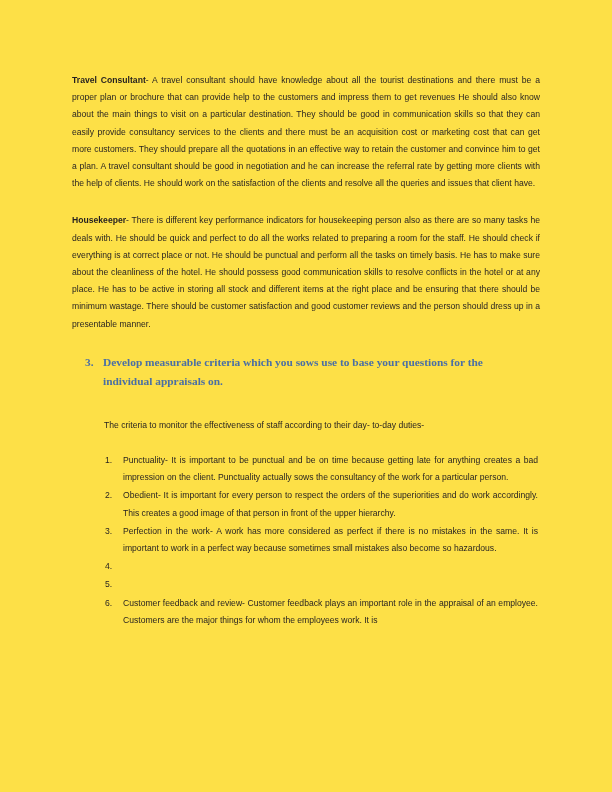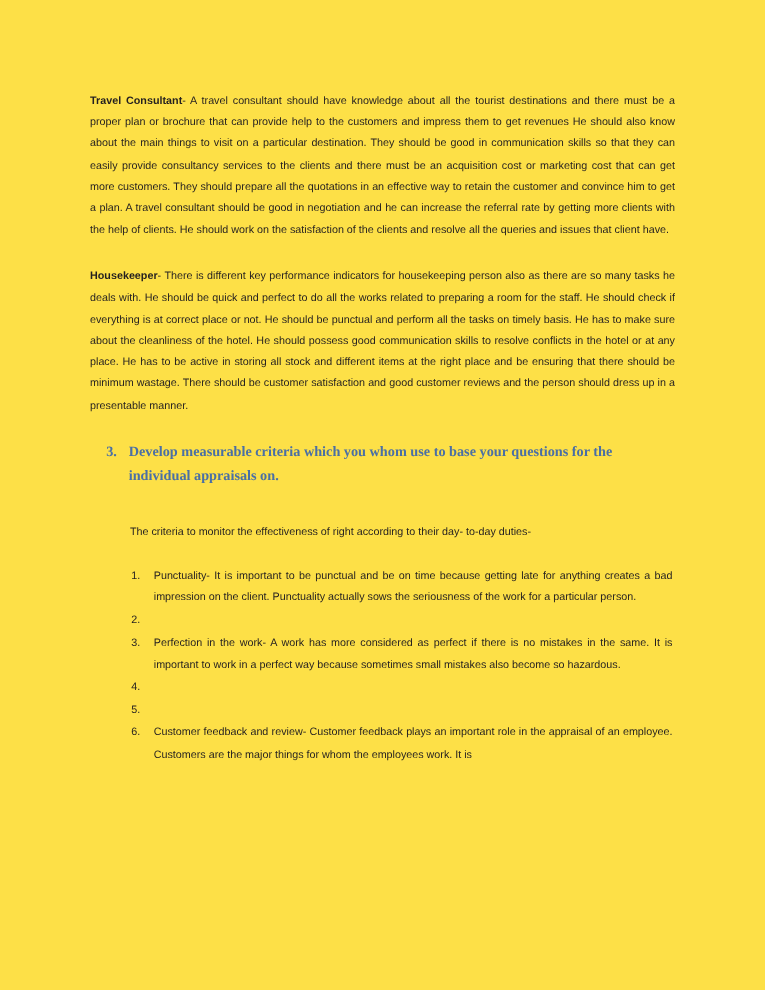--- a/index.html
+++ b/index.html
@@ -109,7 +109,7 @@
 
   <div class="heading-block">
     <span class="heading-num">3.</span>
-    <span class="heading-text">Develop measurable criteria which you whom use to base your questions for the individual appraisals on.</span>
+    <span class="heading-text">Develop measurable criteria which you sows use to base your questions for the individual appraisals on.</span>
   </div>
 
   <p class="intro-line">The criteria to monitor the effectiveness of right according to their day- to-day duties-</p>

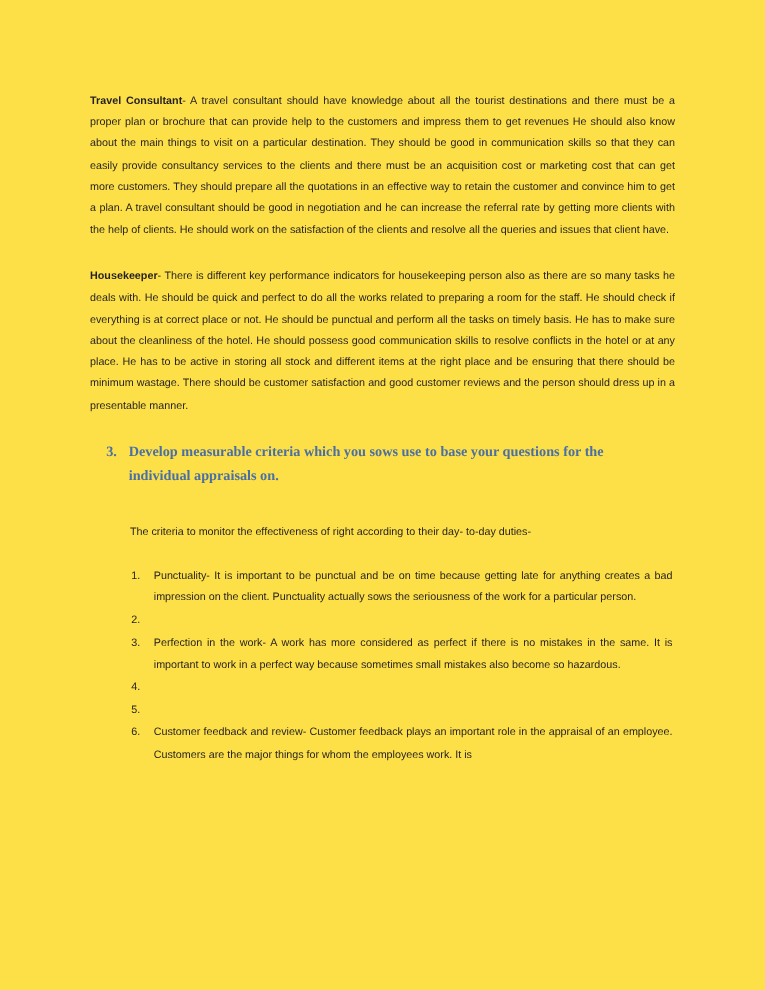--- a/index.html
+++ b/index.html
@@ -112,7 +112,7 @@
     <span class="heading-text">Develop measurable criteria which you sows use to base your questions for the individual appraisals on.</span>
   </div>
 
-  <p class="intro-line">The criteria to monitor the effectiveness of right according to their day- to-day duties-</p>
+  <p class="intro-line">The criteria to monitor the effectiveness of staff according to their day- to-day duties-</p>
 
   <ol class="criteria-list">
     <li class="criteria-item">

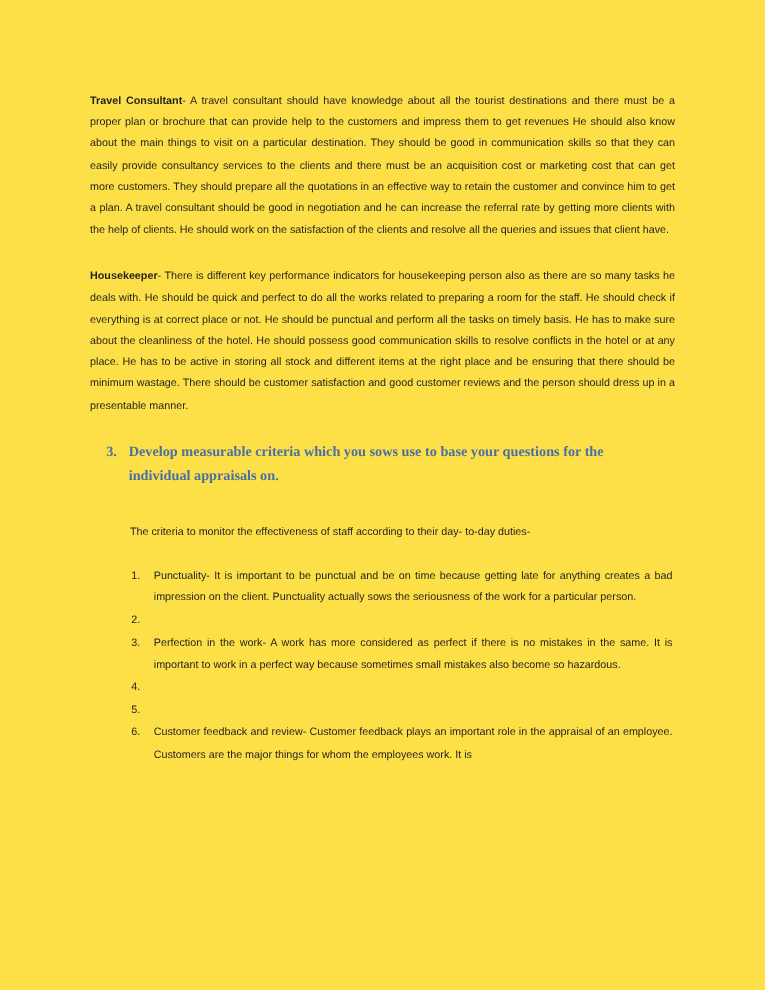--- a/index.html
+++ b/index.html
@@ -117,7 +117,7 @@
   <ol class="criteria-list">
     <li class="criteria-item">
       <span class="criteria-num">1.</span>
-      <span class="criteria-text">Punctuality- It is important to be punctual and be on time because getting late for anything creates a bad impression on the client. Punctuality actually sows the seriousness of the work for a particular person.</span>
+      <span class="criteria-text">Punctuality- It is important to be punctual and be on time because getting late for anything creates a bad impression on the client. Punctuality actually sows the consultancy of the work for a particular person.</span>
     </li>
     <li class="criteria-item">
       <span class="criteria-num">2.</span>

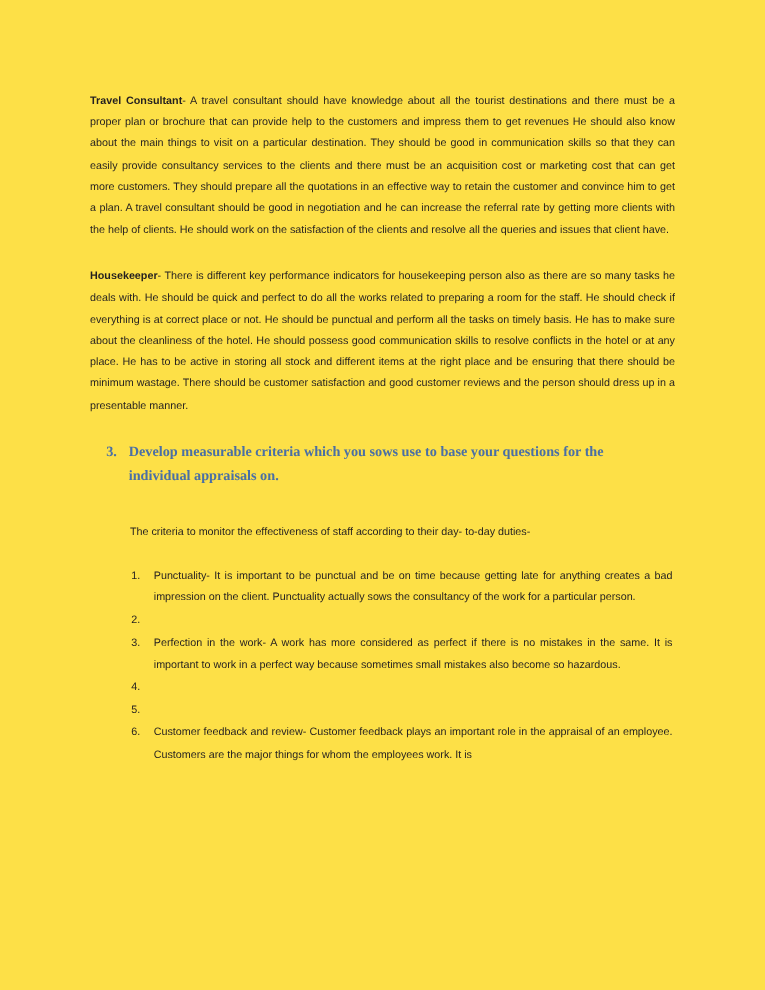--- a/index.html
+++ b/index.html
@@ -121,6 +121,7 @@
     </li>
     <li class="criteria-item">
       <span class="criteria-num">2.</span>
+      <span class="criteria-text">Obedient- It is important for every person to respect the orders of the superiorities and do work accordingly. This creates a good image of that person in front of the upper hierarchy.</span>
     </li>
     <li class="criteria-item">
       <span class="criteria-num">3.</span>

